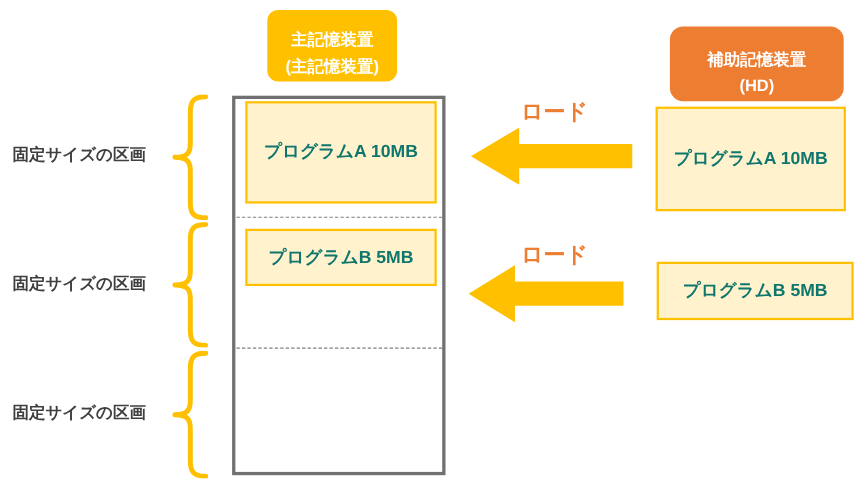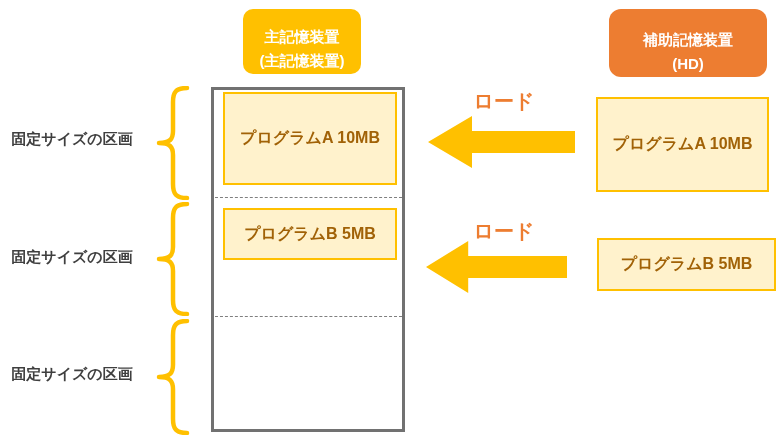--- a/index.html
+++ b/index.html
@@ -18,7 +18,7 @@
     text-align:center;box-sizing:border-box;
   }
   .title-box.gold{left:243px;top:9px;width:118px;height:65px;background:#FFC000;border-radius:10px;}
-  .title-box.orange{left:609px;top:9px;width:158px;height:68px;background:#ED7D31;border-radius:12px;}
+  .title-box.orange{left:609px;top:24px;width:158px;height:68px;background:#ED7D31;border-radius:12px;}
   .memory-rect{
     position:absolute;left:211px;top:87px;width:194px;height:345px;
     border:3px solid #717171;background:#ffffff;box-sizing:border-box;

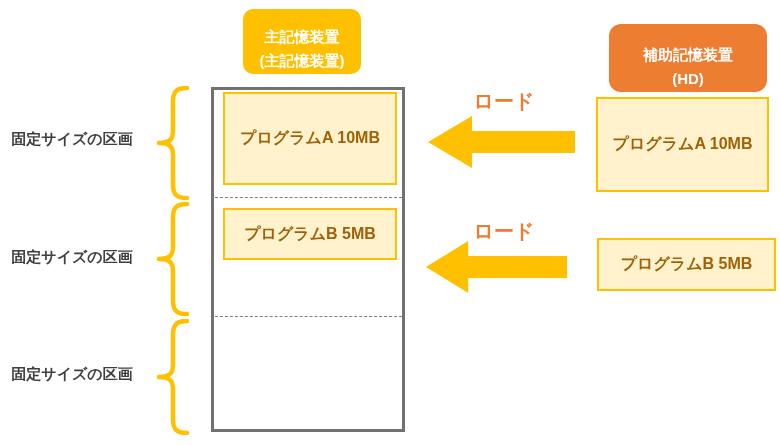--- a/index.html
+++ b/index.html
@@ -56,7 +56,7 @@
   .partition-label{
     position:absolute;left:8px;width:128px;height:22px;
     color:#3f3f3f;font-weight:bold;font-size:15px;text-align:center;
-    white-space:nowrap;line-height:22px;font-family:Liberation Mono, monospace;
+    white-space:nowrap;line-height:22px;
   }
   .partition-label.p1{top:130px;}
   .partition-label.p2{top:248px;}

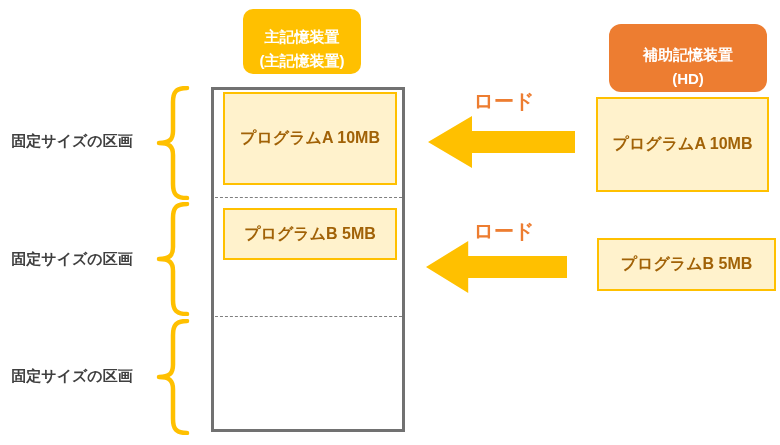--- a/index.html
+++ b/index.html
@@ -33,7 +33,7 @@
     position:absolute;
     display:flex;align-items:center;justify-content:center;
     background:#FFF2CC;border:2.5px solid #FFC000;box-sizing:border-box;
-    color:#a16207;font-weight:bold;font-size:16px;white-space:nowrap;
+    color:#0f766e;font-weight:bold;font-size:16px;white-space:nowrap;
   }
   .prog-a-main{left:223px;top:92px;width:174px;height:93px;}
   .prog-b-main{left:223px;top:208px;width:174px;height:52px;}

